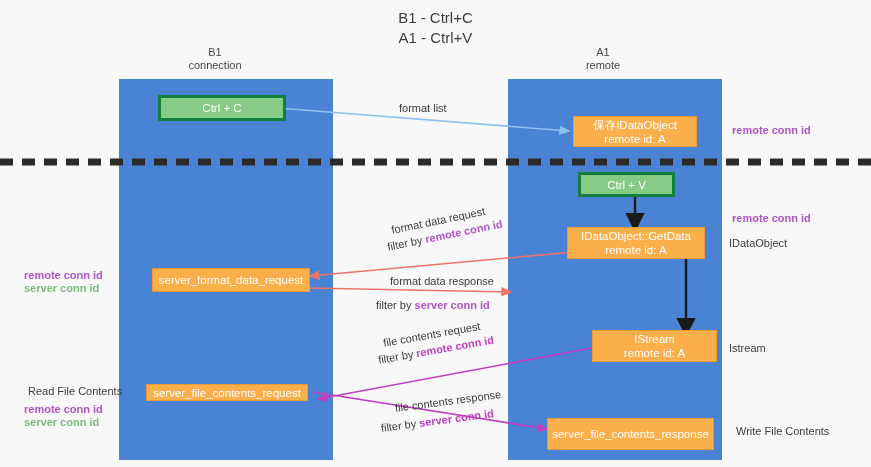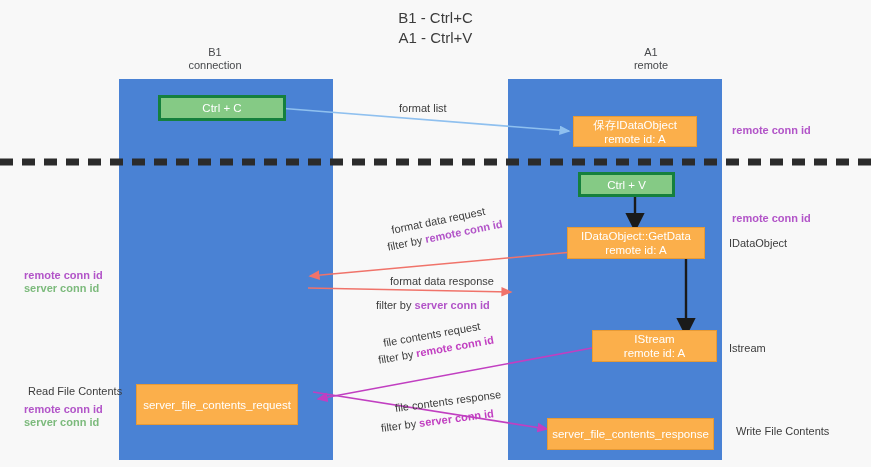--- a/index.html
+++ b/index.html
@@ -50,7 +50,7 @@
 
   <div class="lane-hdr" style="left:145px;top:46px;width:140px;">B1
 connection</div>
-  <div class="lane-hdr" style="left:581px;top:46px;width:140px;">A1
+  <div class="lane-hdr" style="left:533px;top:46px;width:140px;">A1
 remote</div>
 
   <div class="lane" style="left:119px;top:79px;width:214px;height:381px;"></div>

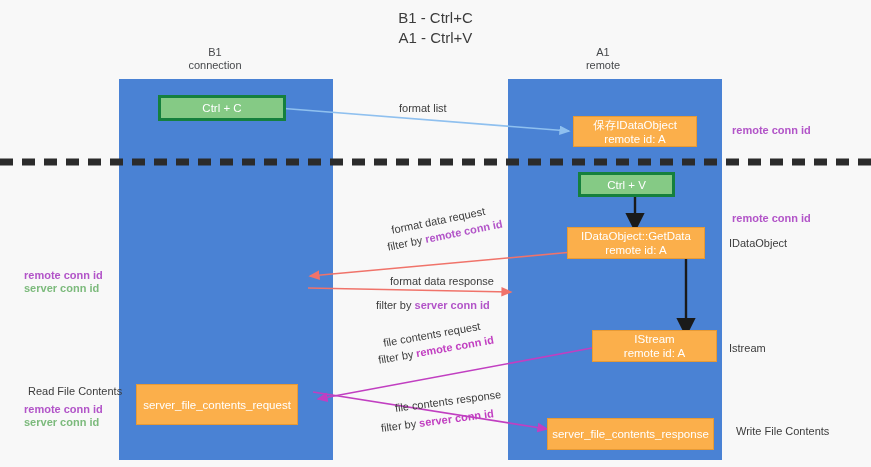--- a/index.html
+++ b/index.html
@@ -100,6 +100,7 @@
   <div class="node orange" style="left:567px;top:227px;width:138px;height:32px;">IDataObject::GetData
 remote id: A</div>
 
+  <div class="node orange" style="left:152px;top:268px;width:158px;height:24px;">server_format_data_request</div>
 
 
   <div class="node orange" style="left:592px;top:330px;width:125px;height:32px;">IStream

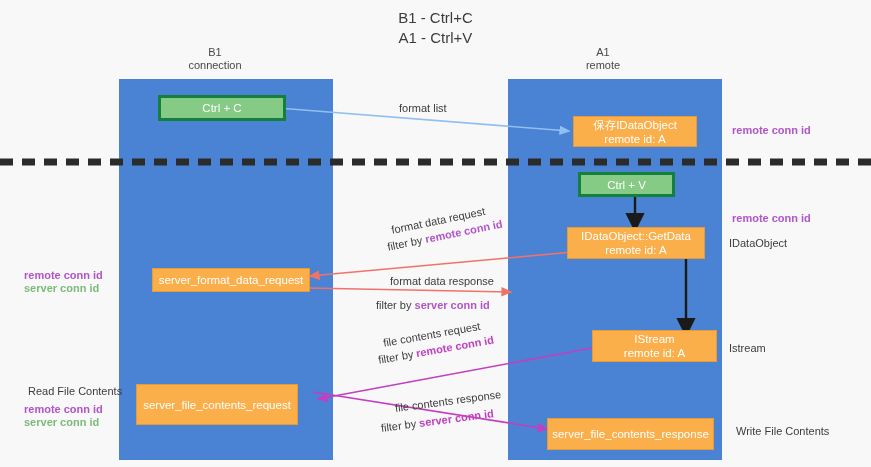--- a/index.html
+++ b/index.html
@@ -106,7 +106,7 @@
   <div class="node orange" style="left:592px;top:330px;width:125px;height:32px;">IStream
 remote id: A</div>
 
-  <div class="node orange" style="left:136px;top:384px;width:162px;height:41px;text-align:center;">server_file_contents_request</div>
+  <div class="node orange" style="left:146px;top:384px;width:162px;height:17px;text-align:center;">server_file_contents_request</div>
 
   <div class="node orange" style="left:547px;top:418px;width:167px;height:32px;">server_file_contents_response</div>
 

